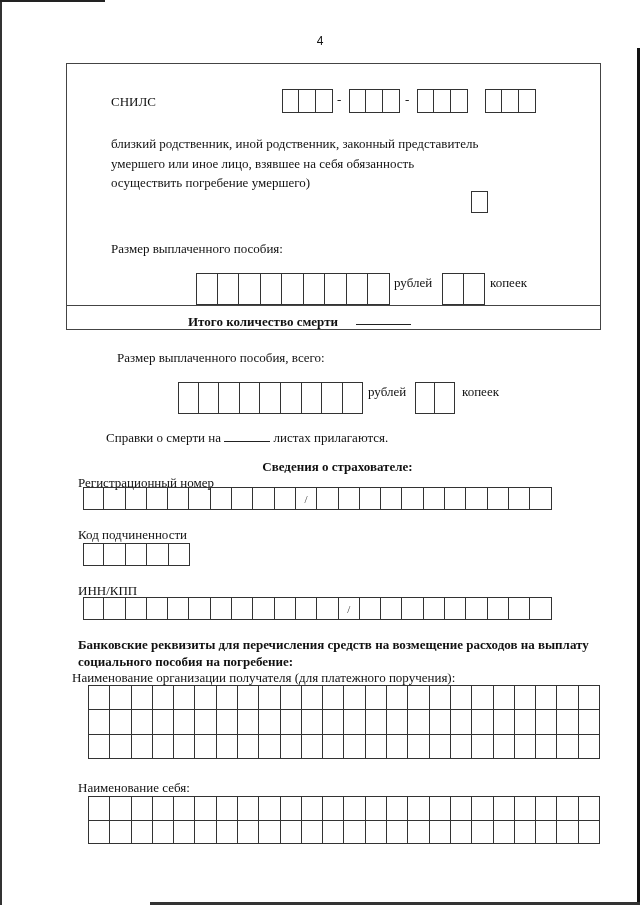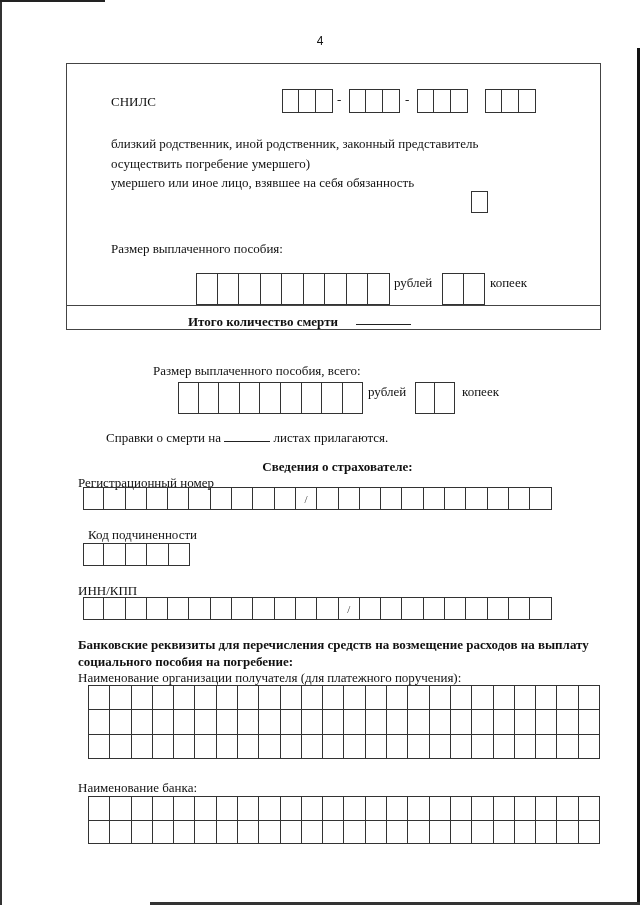--- a/index.html
+++ b/index.html
@@ -77,8 +77,8 @@
 
 <div class="abs txt" style="left:111px; top:134px; line-height:19.5px;">
   <div>близкий   родственник, иной родственник, законный представитель</div>
+  <div>умершего или иное лицо, взявшее   на   себя   обязанность</div>
   <div>осуществить погребение умершего)</div>
-  <div>умершего или иное лицо, взявшее   на   себя   обязанность</div>
 </div>
 <div class="abs status-box"></div>
 

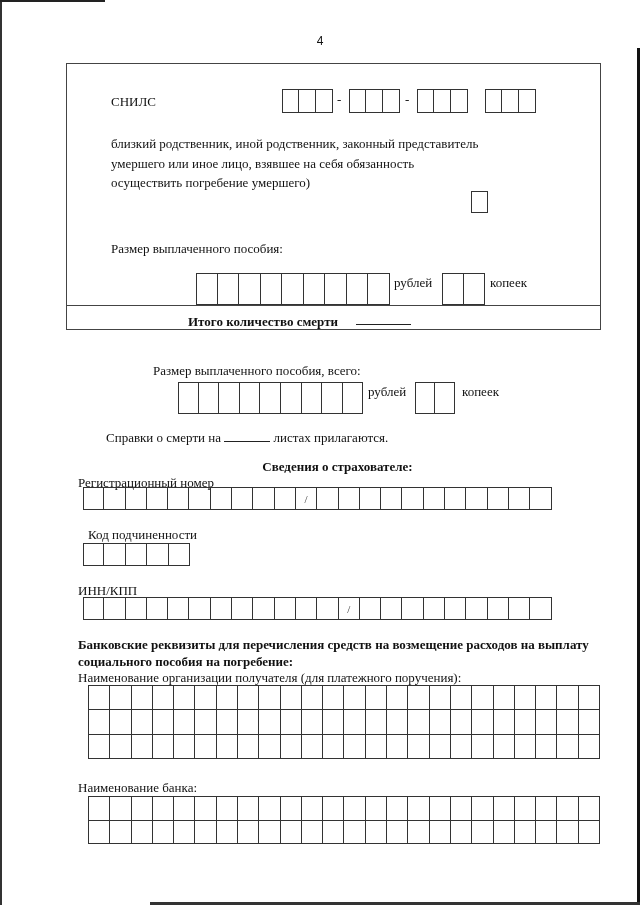--- a/index.html
+++ b/index.html
@@ -104,7 +104,7 @@
 <div class="abs txt bold" style="left:188px; top:313px;">Итого количество смерти</div>
 <div class="abs underline" style="left:356px; top:312px; width:55px; height:12px;"></div>
 
-<div class="abs txt" style="left:117px; top:362px;margin-left:36px;">Размер выплаченного пособия, всего:</div>
+<div class="abs txt" style="left:117px; top:349px;">Размер выплаченного пособия, всего:</div>
 <div class="abs cells" style="left:178px; top:382px; height:32px;">
   <div class="cell" style="width:20.6px;"></div>
   <div class="cell" style="width:20.6px;"></div>

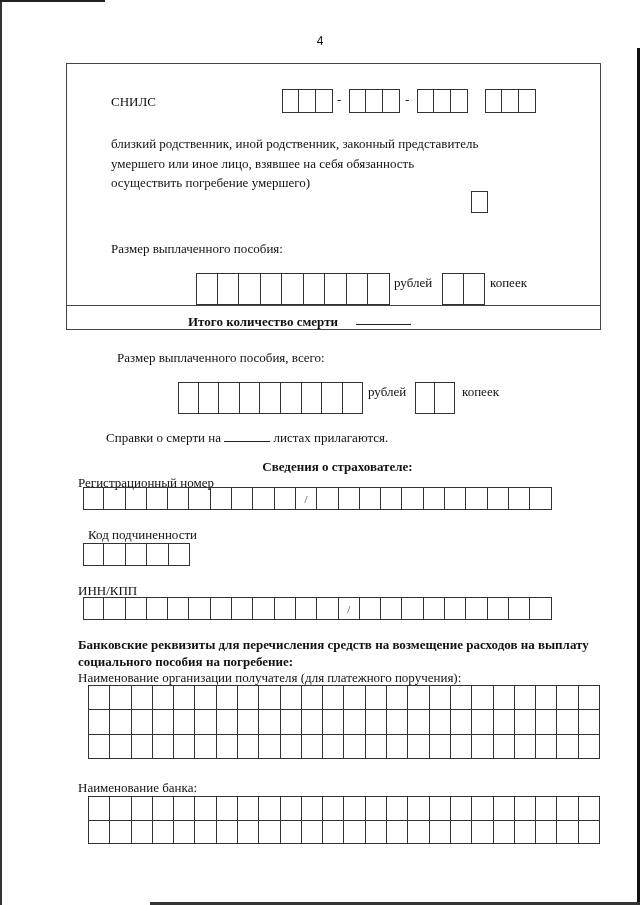--- a/index.html
+++ b/index.html
@@ -157,7 +157,7 @@
     <div class="cell" style="width: 21.3px;"></div>
   </div>
 
-<div class="abs txt" style="left:88px; top:526px;text-align:right;">Код подчиненности</div>
+<div class="abs txt" style="left:78px; top:526px;text-align:right;">Код подчиненности</div>
 <div class="abs cells" id="code-cells" style="left:83px; top:543px; height:23px;">
     <div class="cell" style="width: 21.4px;"></div>
     <div class="cell" style="width: 21.4px;"></div>

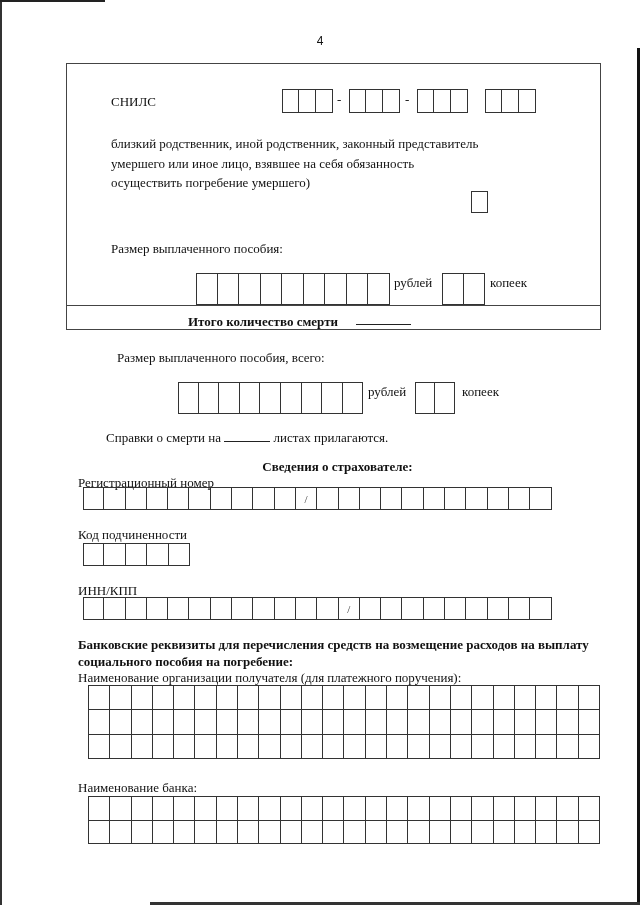--- a/index.html
+++ b/index.html
@@ -195,7 +195,7 @@
 <div class="abs txt bold" style="left:78px; top:636px;">Банковские реквизиты для перечисления средств на возмещение расходов на выплату</div>
 <div class="abs txt bold" style="left:78px; top:653px;">социального пособия на погребение:</div>
 
-<div class="abs txt" style="left:78px; top:669px;">Наименование организации получателя (для платежного поручения):</div>
+<div class="abs txt" style="left:72px; top:669px;">Наименование организации получателя (для платежного поручения):</div>
 <div class="abs grid" id="org-grid" style="left: 88px; top: 685px; width: 512px; height: 74px; grid-template-columns: repeat(24, 1fr); grid-template-rows: repeat(3, 1fr);">
     <div class="g"></div>
     <div class="g"></div>

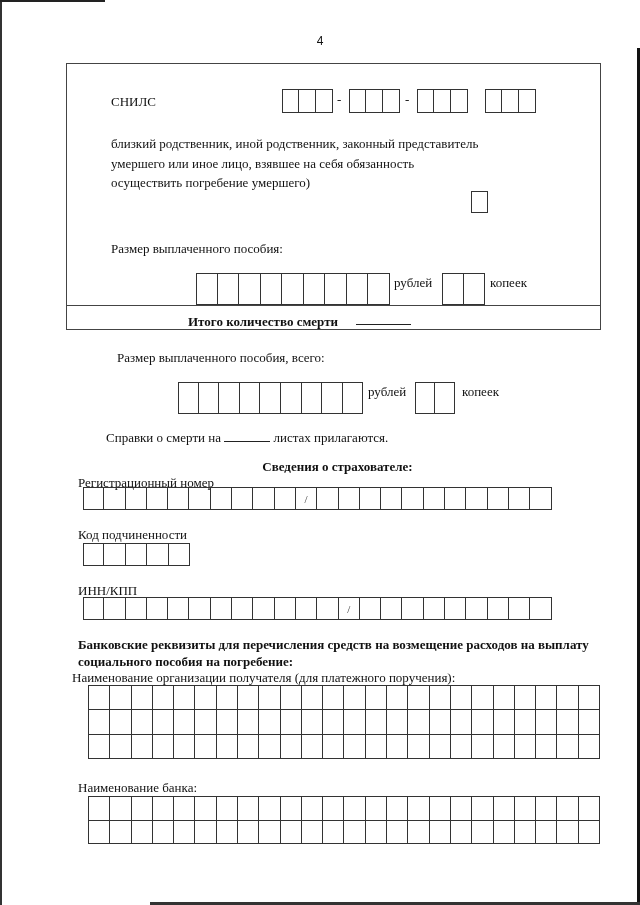--- a/index.html
+++ b/index.html
@@ -271,7 +271,7 @@
     <div class="g"></div>
   </div>
 
-<div class="abs txt" style="left:78px; top:779px;">Наименование банка:</div>
+<div class="abs txt" style="left:78px; top:779px;">Наименование себя:</div>
 <div class="abs grid" id="bank-grid" style="left: 88px; top: 796px; width: 512px; height: 48px; grid-template-columns: repeat(24, 1fr); grid-template-rows: repeat(2, 1fr);">
     <div class="g"></div>
     <div class="g"></div>

